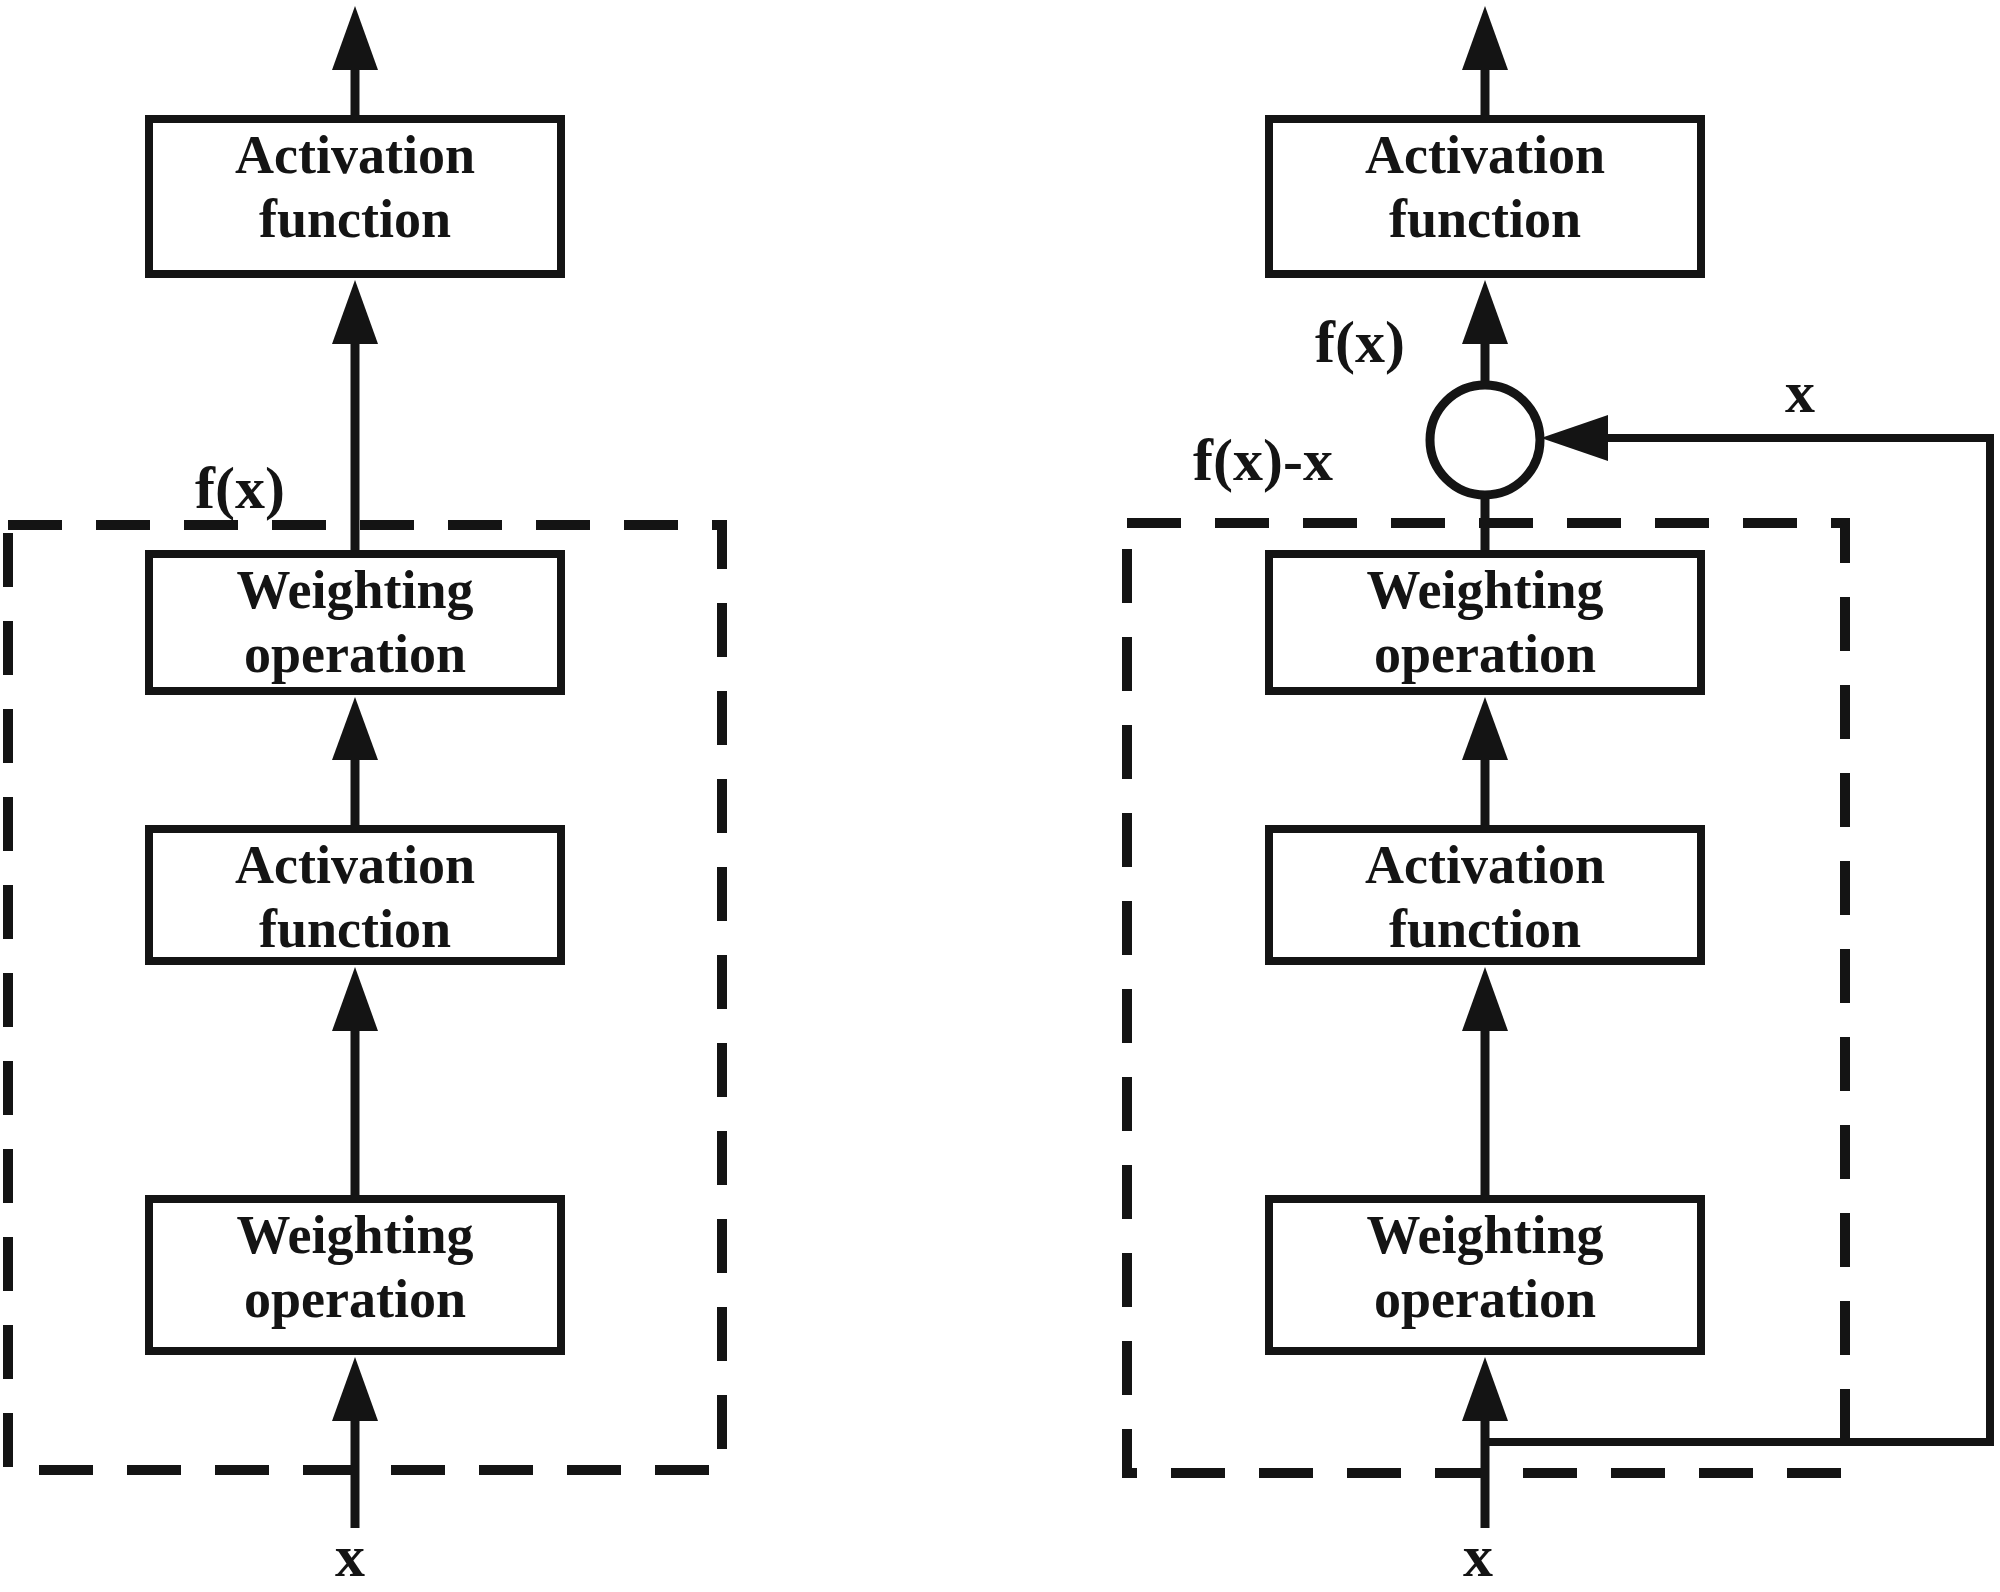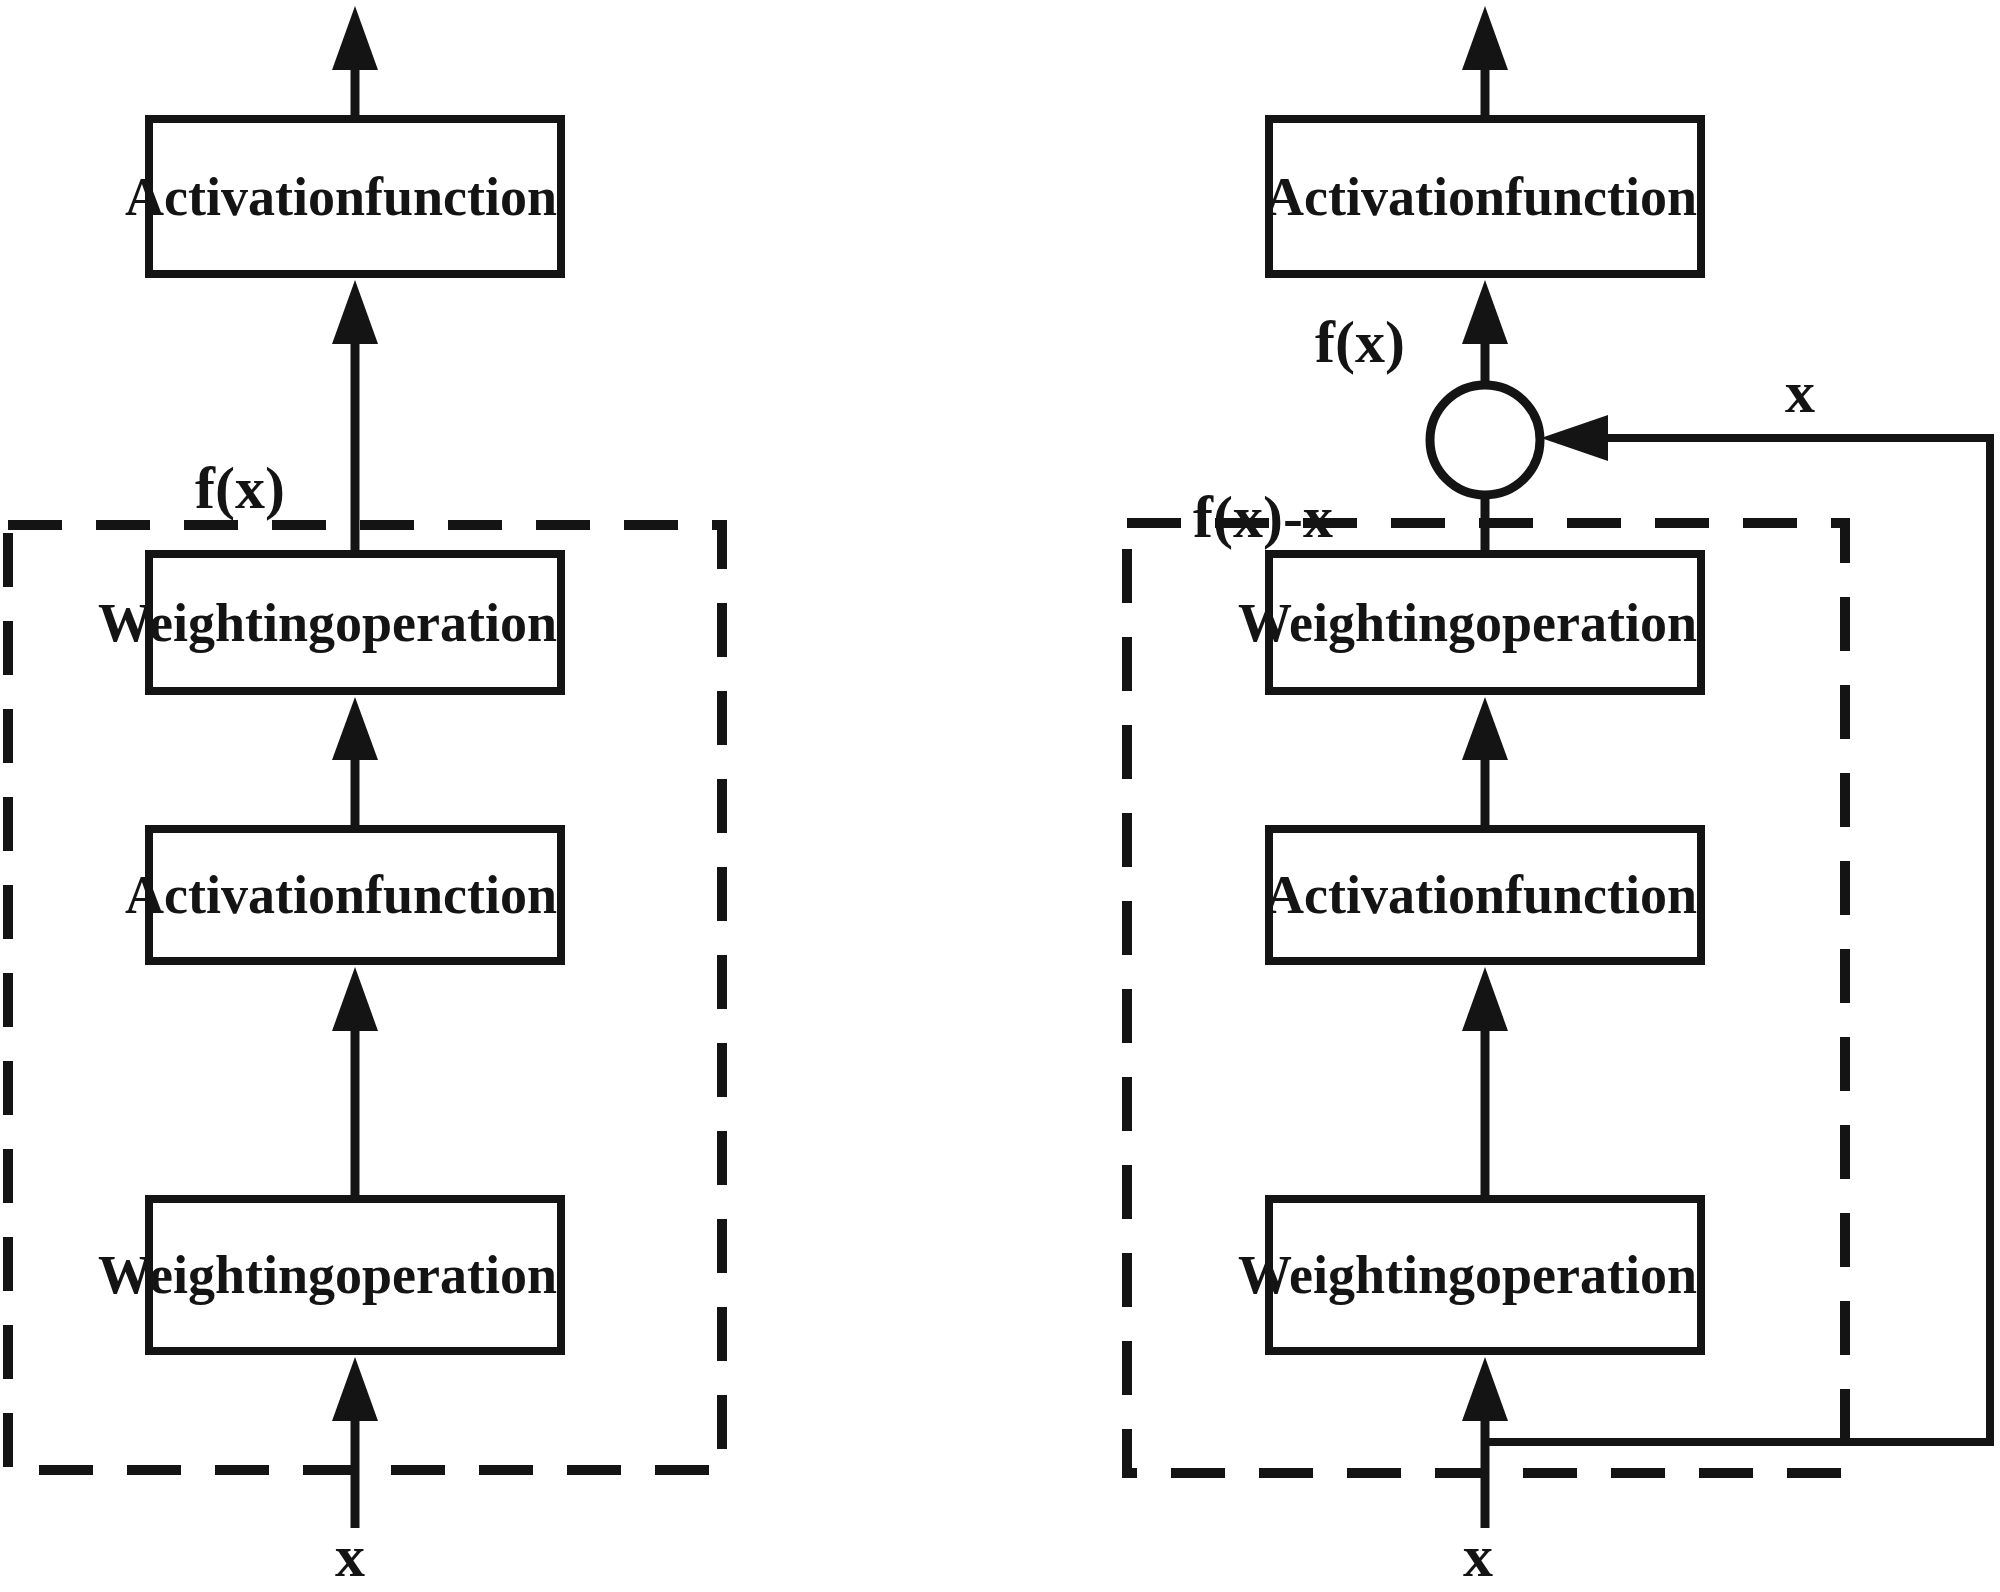--- a/index.html
+++ b/index.html
@@ -23,7 +23,7 @@
   .box{
     position:absolute;box-sizing:border-box;
     border:8px solid var(--ink);background:#ffffff;
-    display:flex;flex-direction:row;align-items:center;justify-content:flex-end;
+    display:flex;flex-direction:column;align-items:center;justify-content:flex-start;
     font-weight:bold;font-size:54px;line-height:64px;color:var(--ink);
     text-align:center;
   }

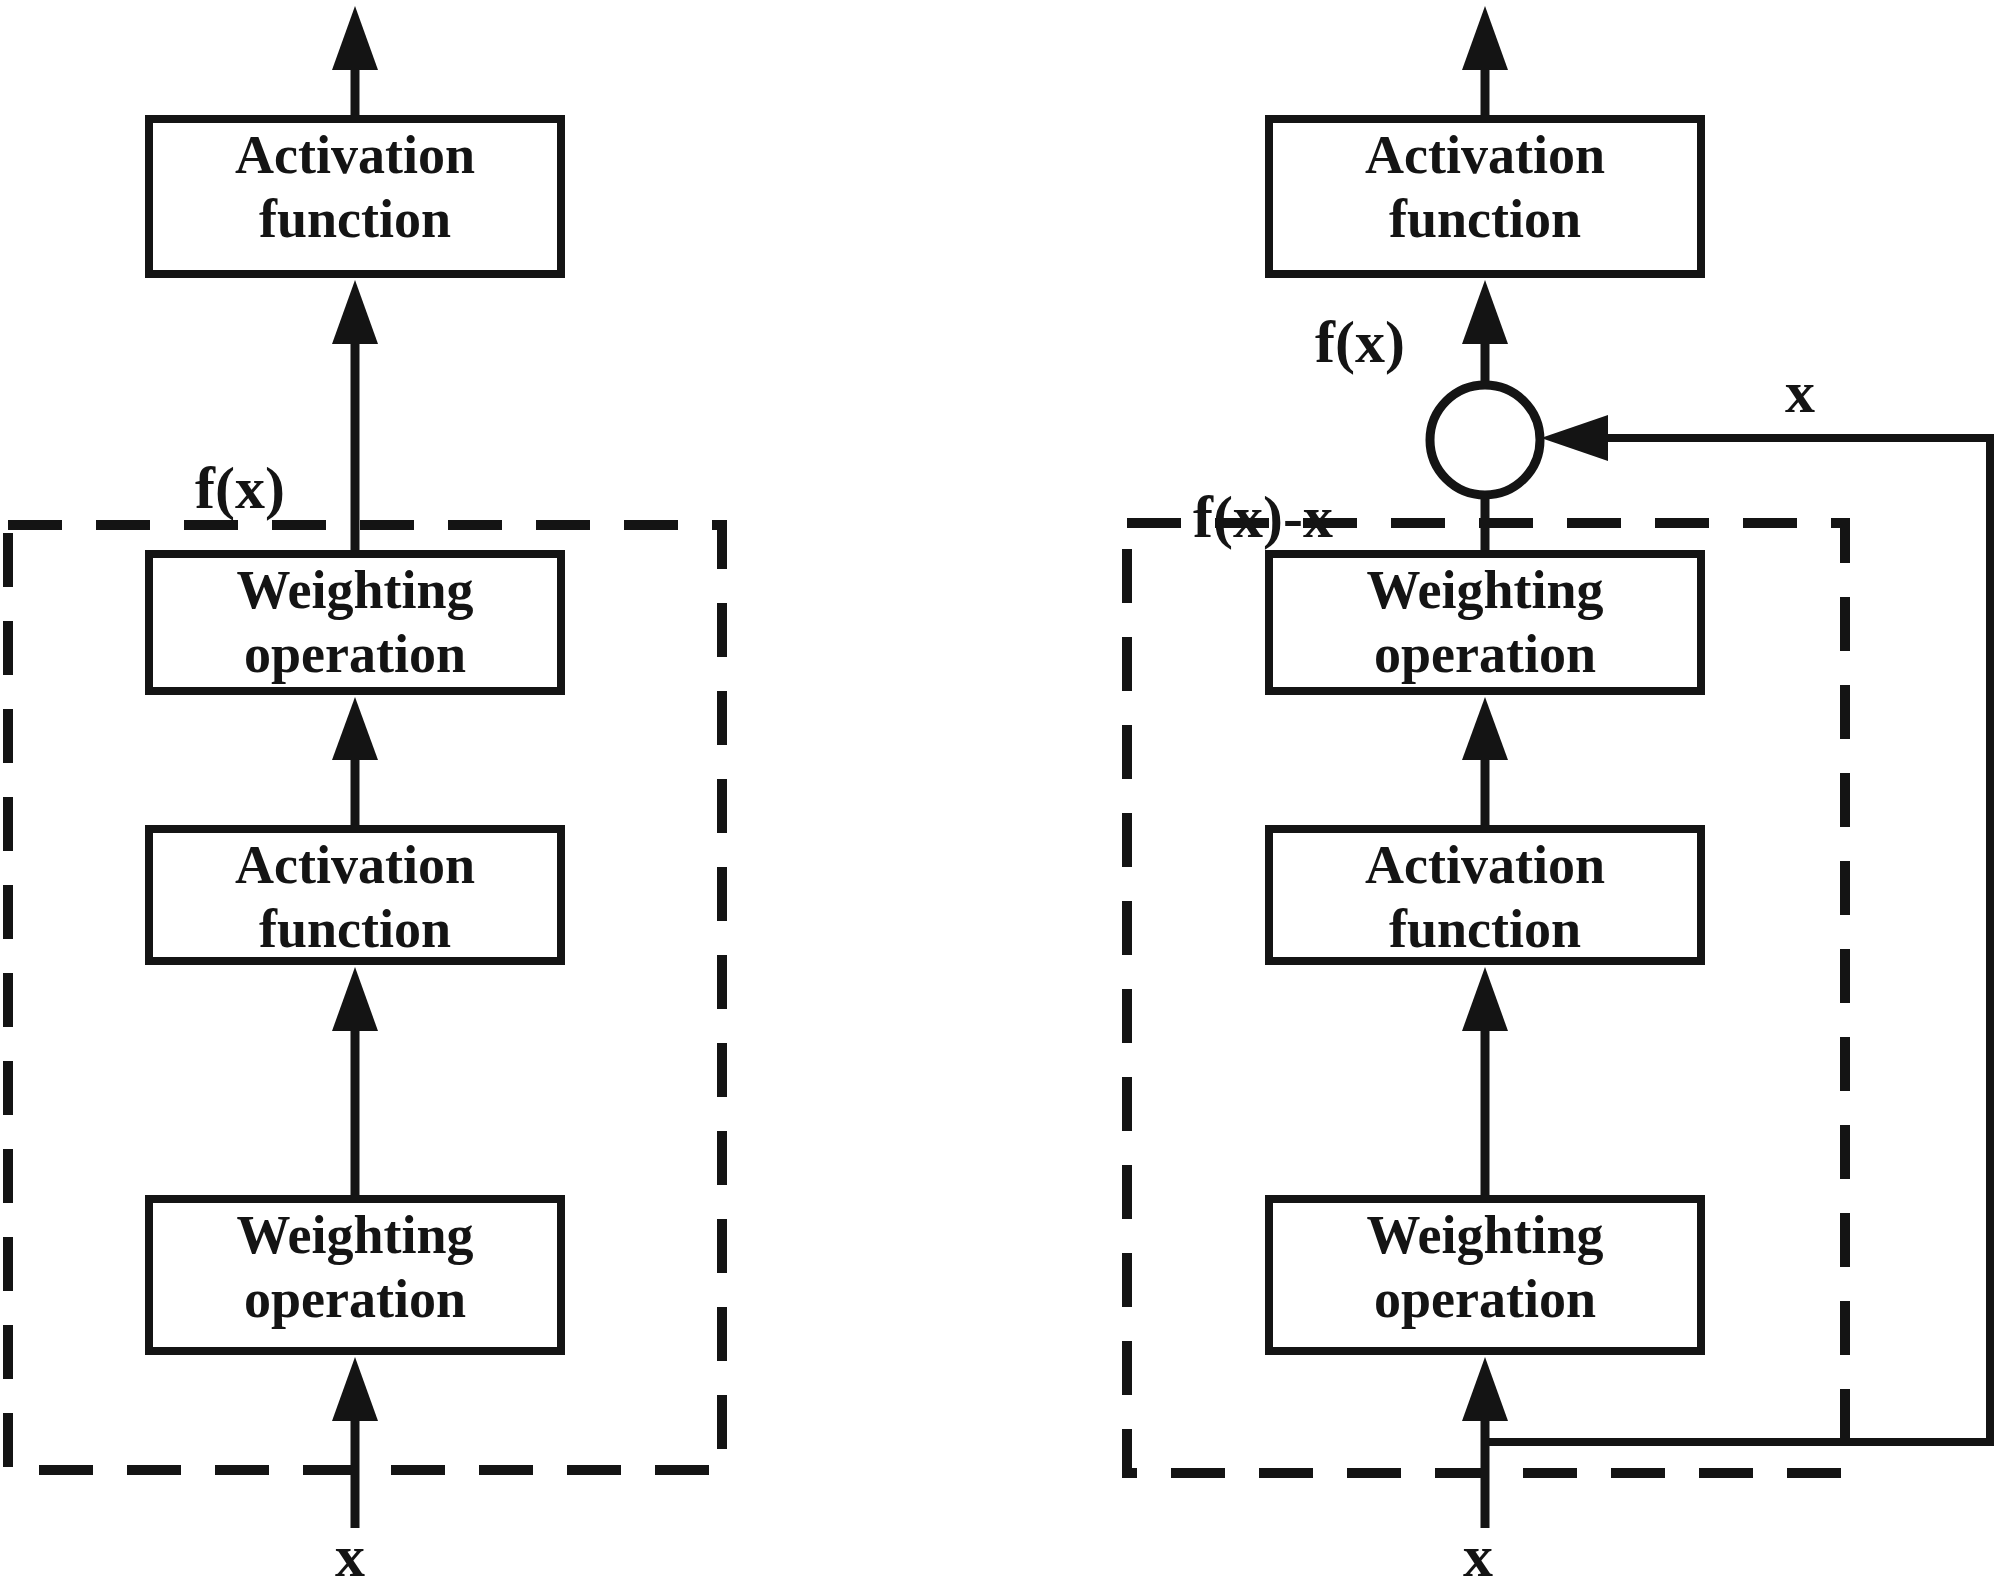--- a/index.html
+++ b/index.html
@@ -117,7 +117,7 @@
   <div class="lbl" style="left:350px;top:1556px;">x</div>
 
   <div class="lbl" style="left:1360px;top:342px;">f(x)</div>
-  <div class="lbl" style="left:1263px;top:517px;">f(x)-x</div>
+  <div class="lbl" style="left:1263px;top:460px;">f(x)-x</div>
   <div class="lbl" style="left:1800px;top:392px;">x</div>
   <div class="lbl" style="left:1478px;top:1556px;">x</div>
 

